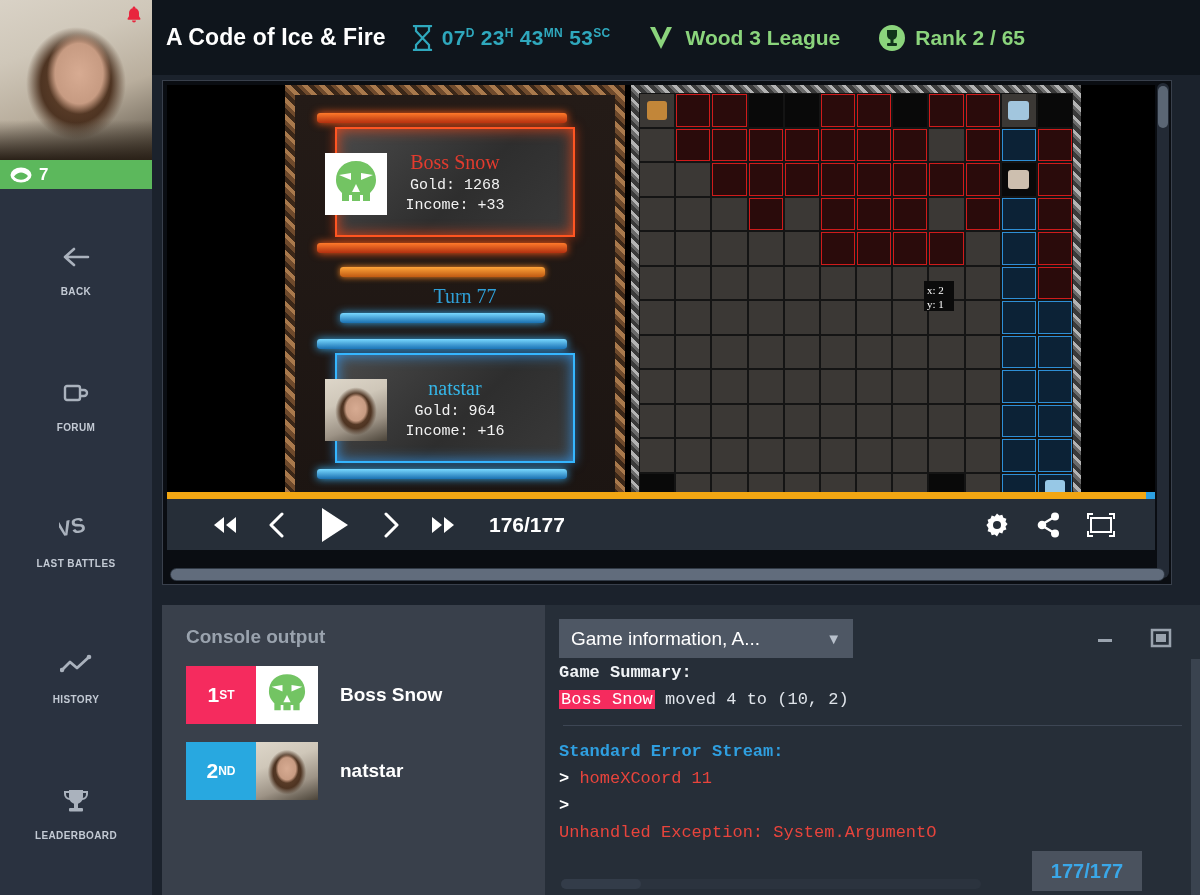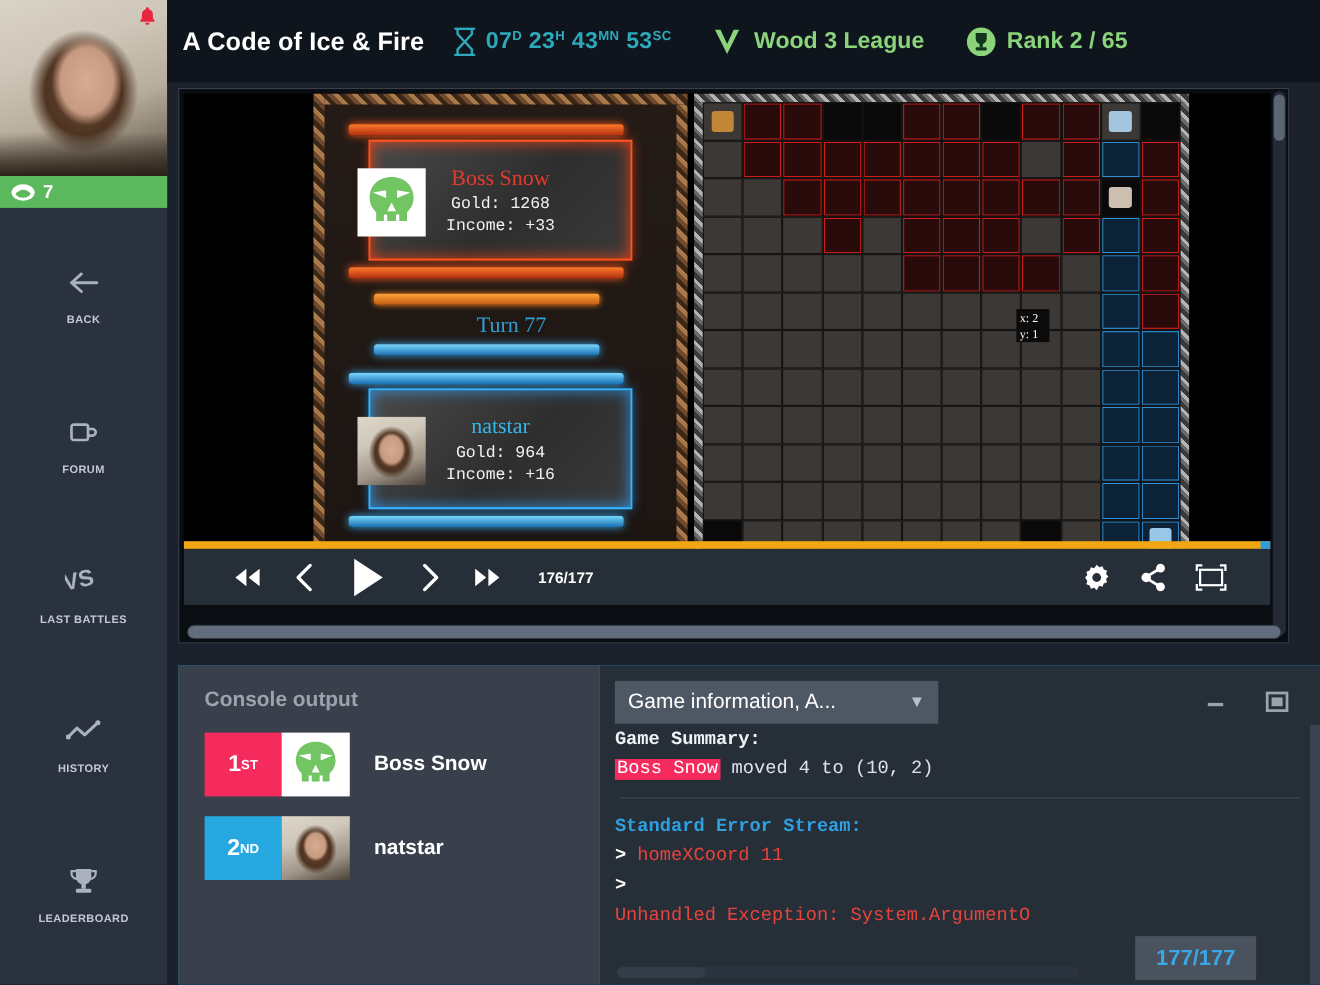--- a/index.html
+++ b/index.html
@@ -161,7 +161,7 @@
     cursor:pointer;
   }
   .frame-count {
-    color:#ffffff; font-size:14px; font-weight:bold; margin-left:20px;
+    color:#ffffff; font-size:21px; font-weight:bold; margin-left:20px;
   }
   .spacer{ flex:1; }
 

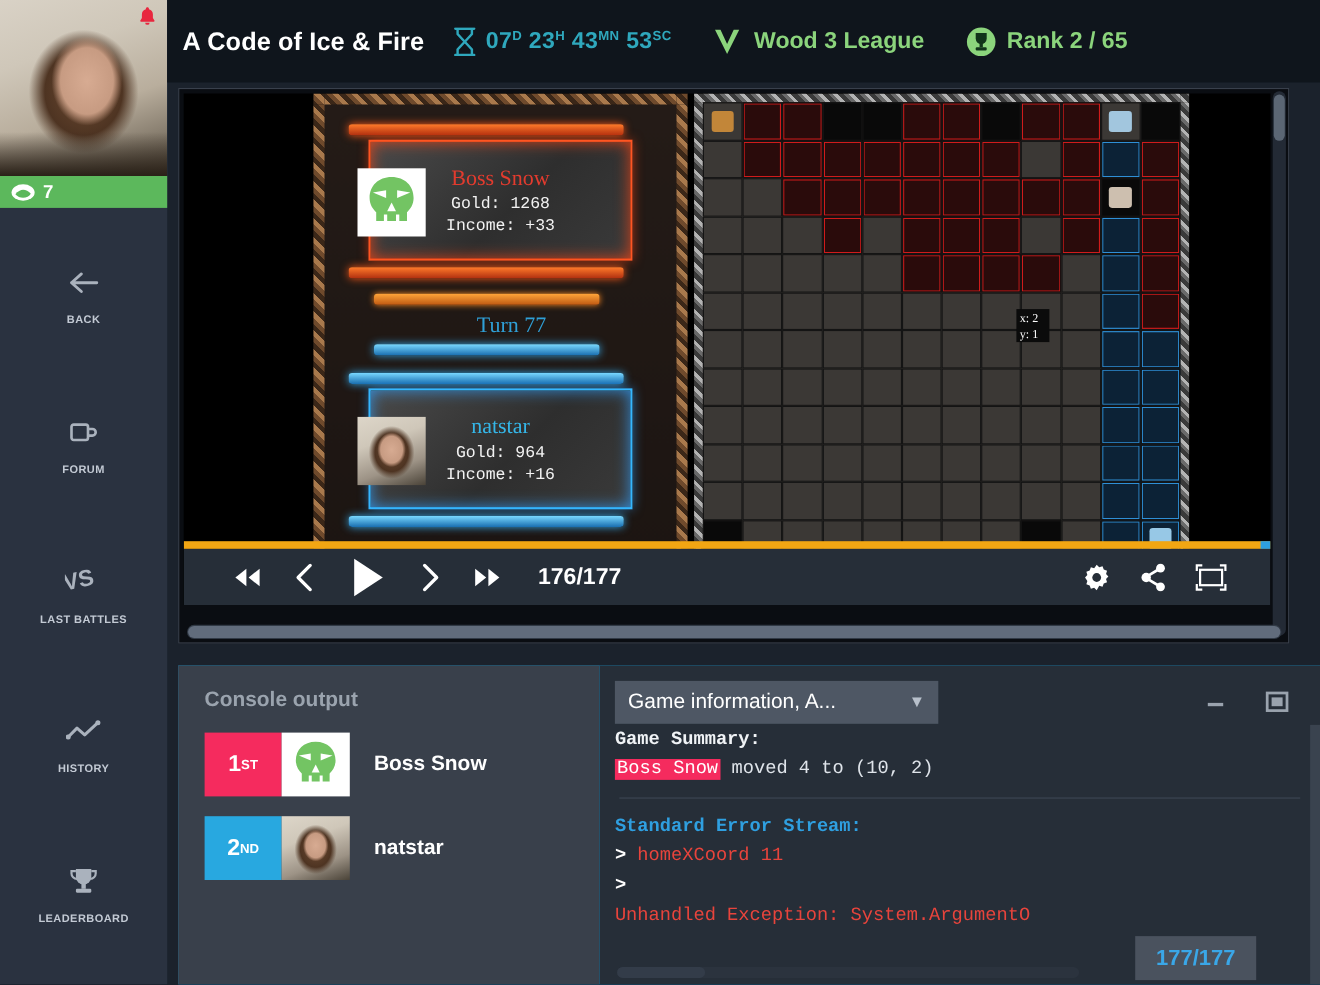--- a/index.html
+++ b/index.html
@@ -174,7 +174,7 @@
   
   .console-wrap {
     position:absolute; left:162px; top:605px; width:1038px; height:290px;
-    background:#0ea5e9;
+    background:#701a75;
   }
   .console-left {
     position:absolute; left:0; top:0; width:383px; height:290px;

